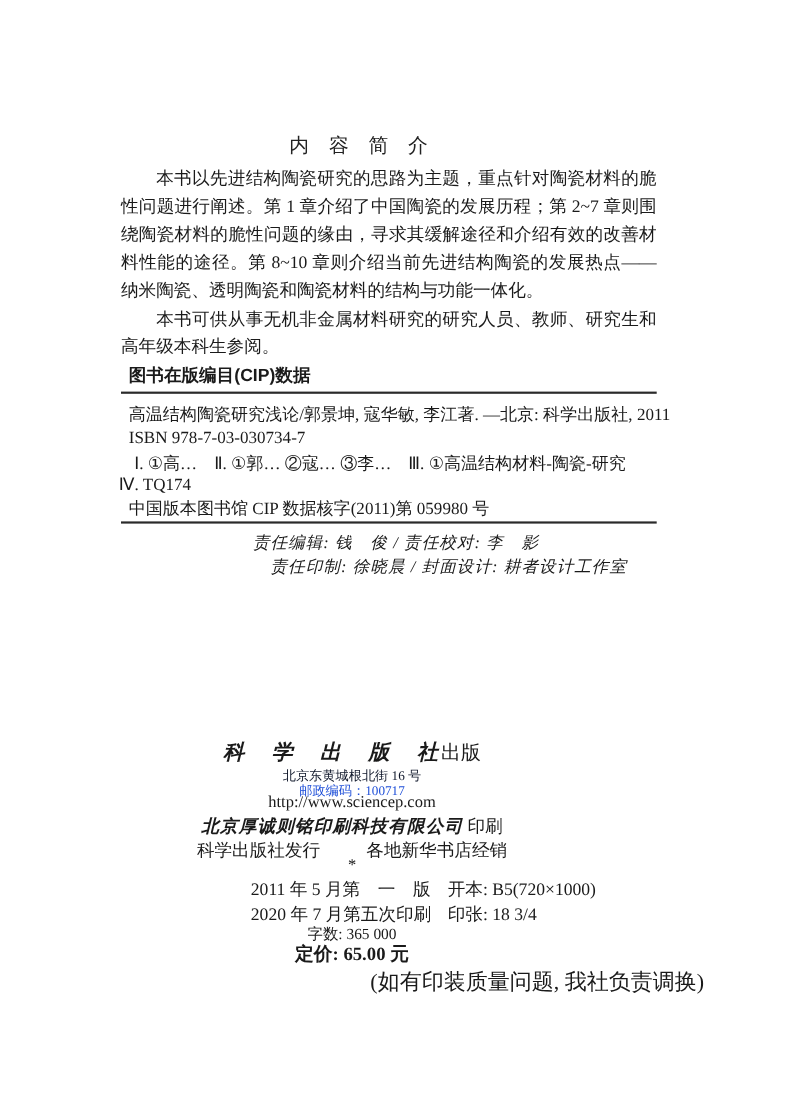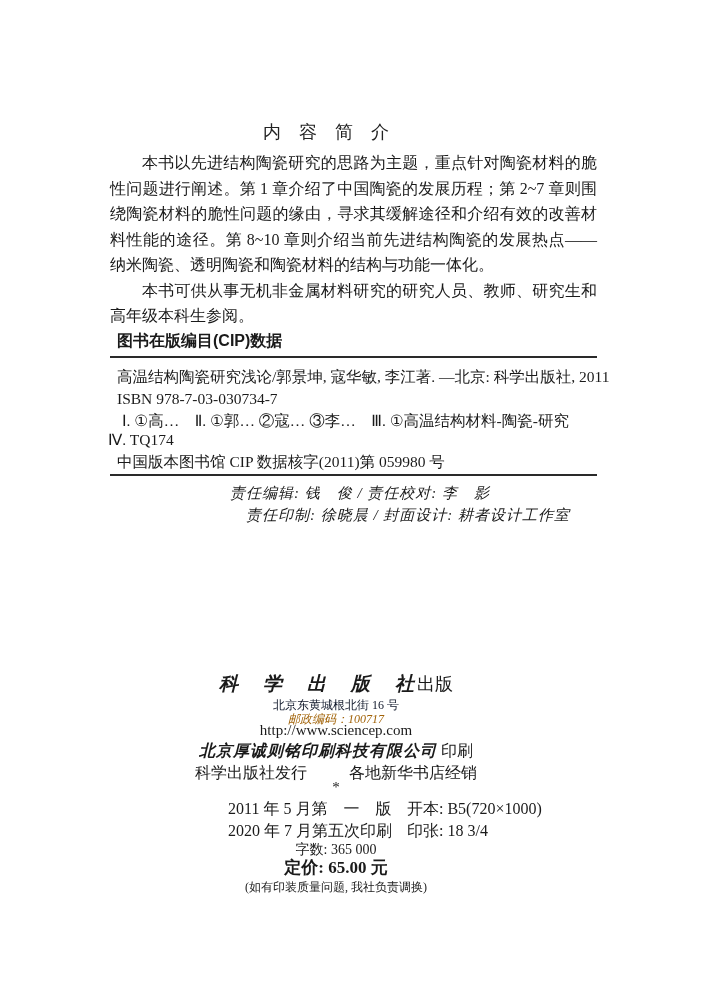--- a/index.html
+++ b/index.html
@@ -57,7 +57,7 @@
   .staff-2{top:506px;padding-left:48px;}
 
   
-  .center-line{left:16px;width:640px;text-align:center;}
+  .center-line{left:0;width:640px;text-align:center;}
   .pub-name-line{top:671px;font-size:18px;}
   .calligraphy{font-weight:bold;font-style:italic;}
   .pub-name{letter-spacing:3px;font-size:19px;}

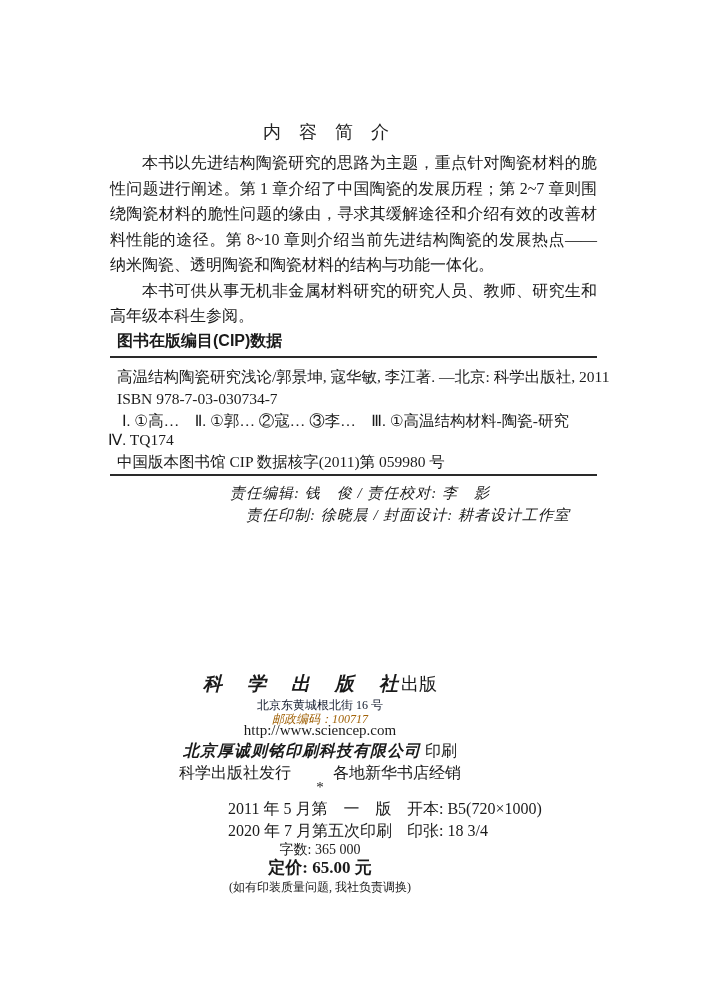--- a/index.html
+++ b/index.html
@@ -62,7 +62,7 @@
   .calligraphy{font-weight:bold;font-style:italic;}
   .pub-name{letter-spacing:3px;font-size:19px;}
   .pub-address{top:697px;font-size:12px;color:#0f172a;}
-  .pub-postcode{top:711px;font-size:12px;color:#a16207;font-style:italic;}
+  .pub-postcode{top:711px;font-size:12px;color:#1d4ed8;}
   .pub-url{top:722px;font-size:15px;}
   .printer-line{top:741px;font-size:16px;}
   .printer-name{letter-spacing:1px;}

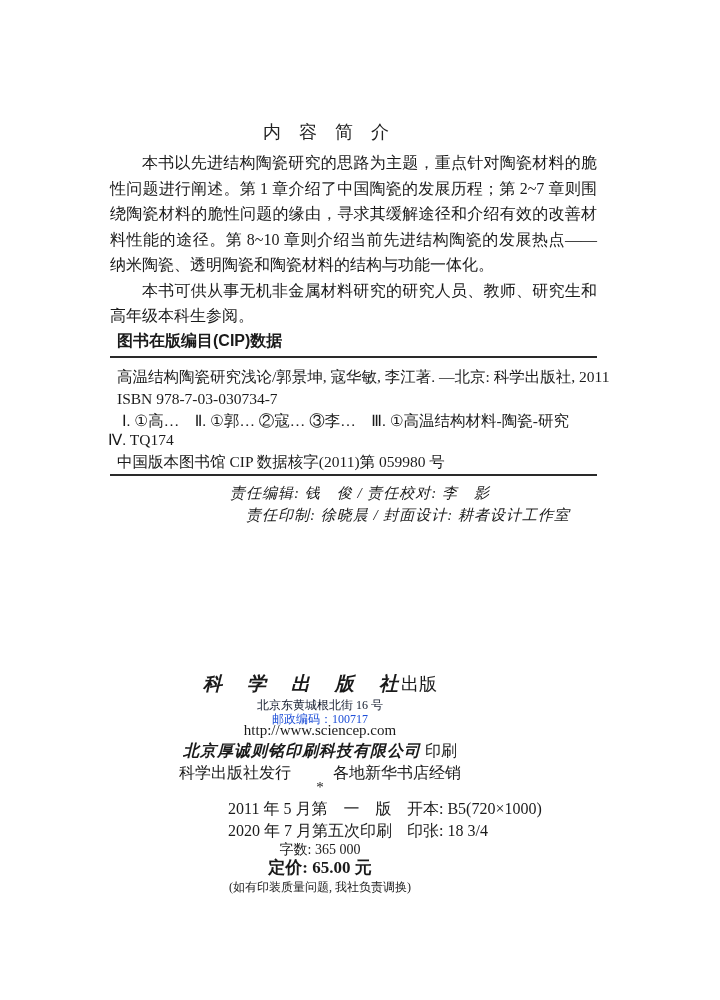--- a/index.html
+++ b/index.html
@@ -78,7 +78,7 @@
   .ed-r2r{top:821px;left:407px;}
   .word-count{top:841px;font-size:14px;}
   .price{top:856px;font-size:17px;font-weight:bold;}
-  .note{top:879px;font-size:12px;}
+  .note{top:879px;font-size:20px;text-align:right;}
 </style>
 </head>
 <body>

